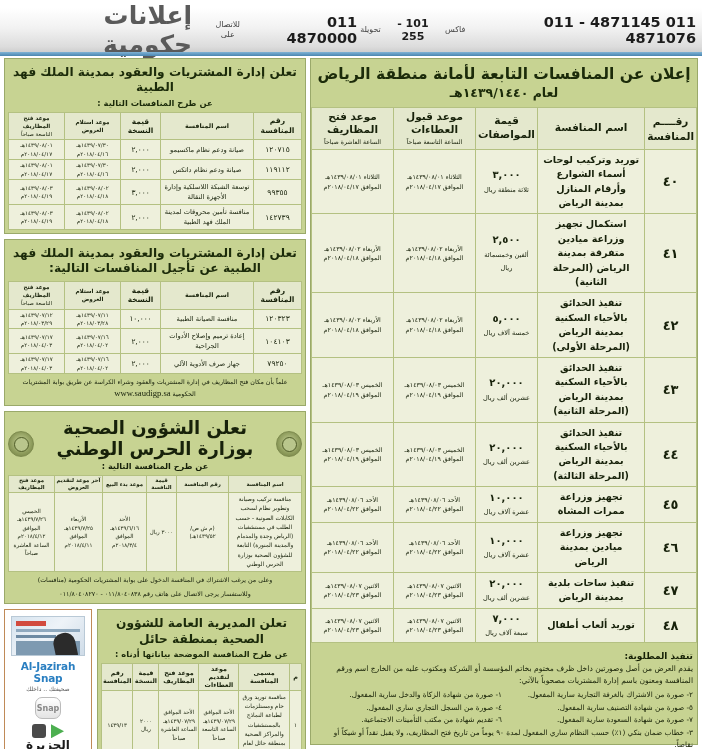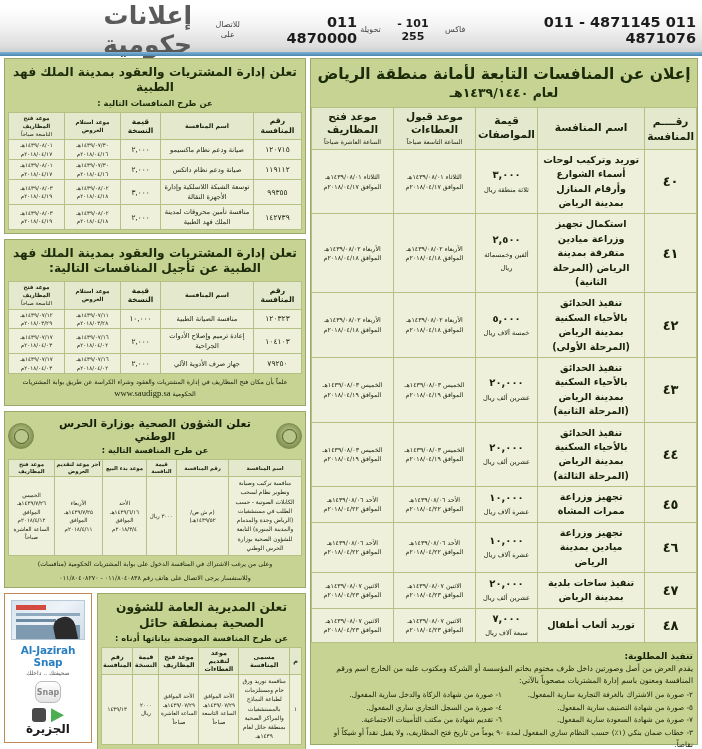--- a/index.html
+++ b/index.html
@@ -118,7 +118,7 @@
     border: 1.5px solid #4f5c28; background: #b9c68c;
   }
   .ng-head-text { flex: 1; text-align:center; padding: 0 4px; }
-  .ng-head-text .t1 { font-size: 11px; font-weight: bold; color:#17210a; }
+  .ng-head-text .t1 { font-size: 18px; font-weight: bold; color:#17210a; }
   .ng-head-text .t2 { font-size: 8.2px; font-weight: bold; color:#17210a; margin-top:2px; }
   .ng-th { font-size: 5.4px; font-weight:bold; line-height:1.3; }
   .ng-td { font-size: 5.5px; line-height: 1.55; }

